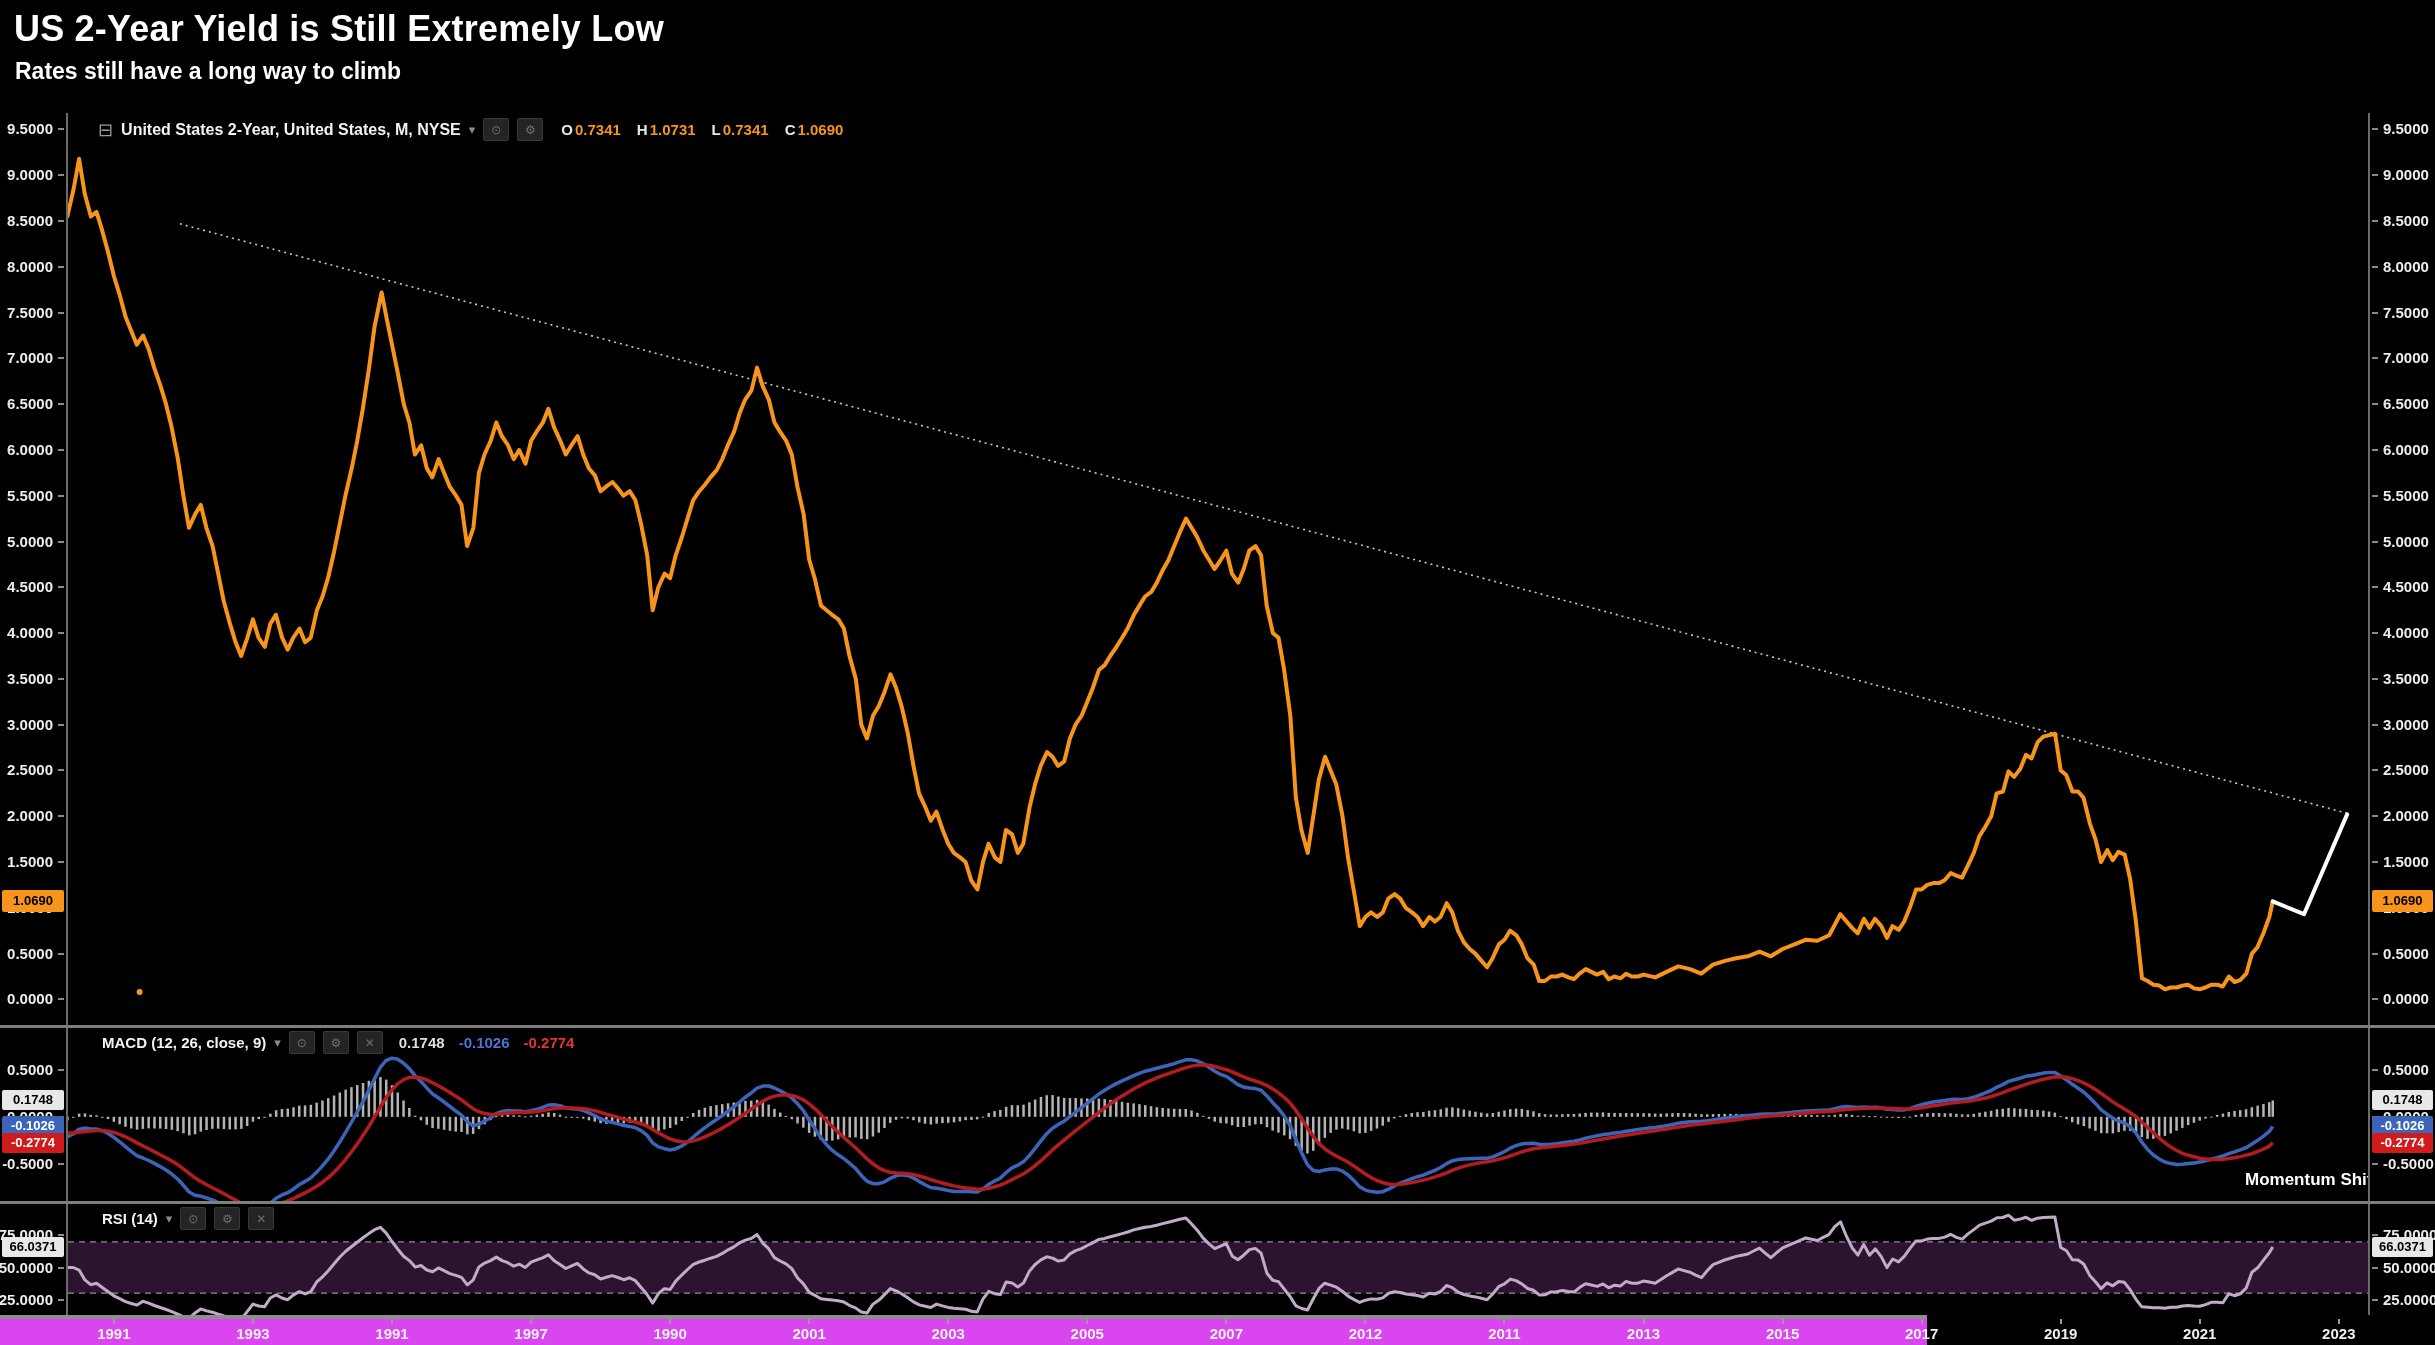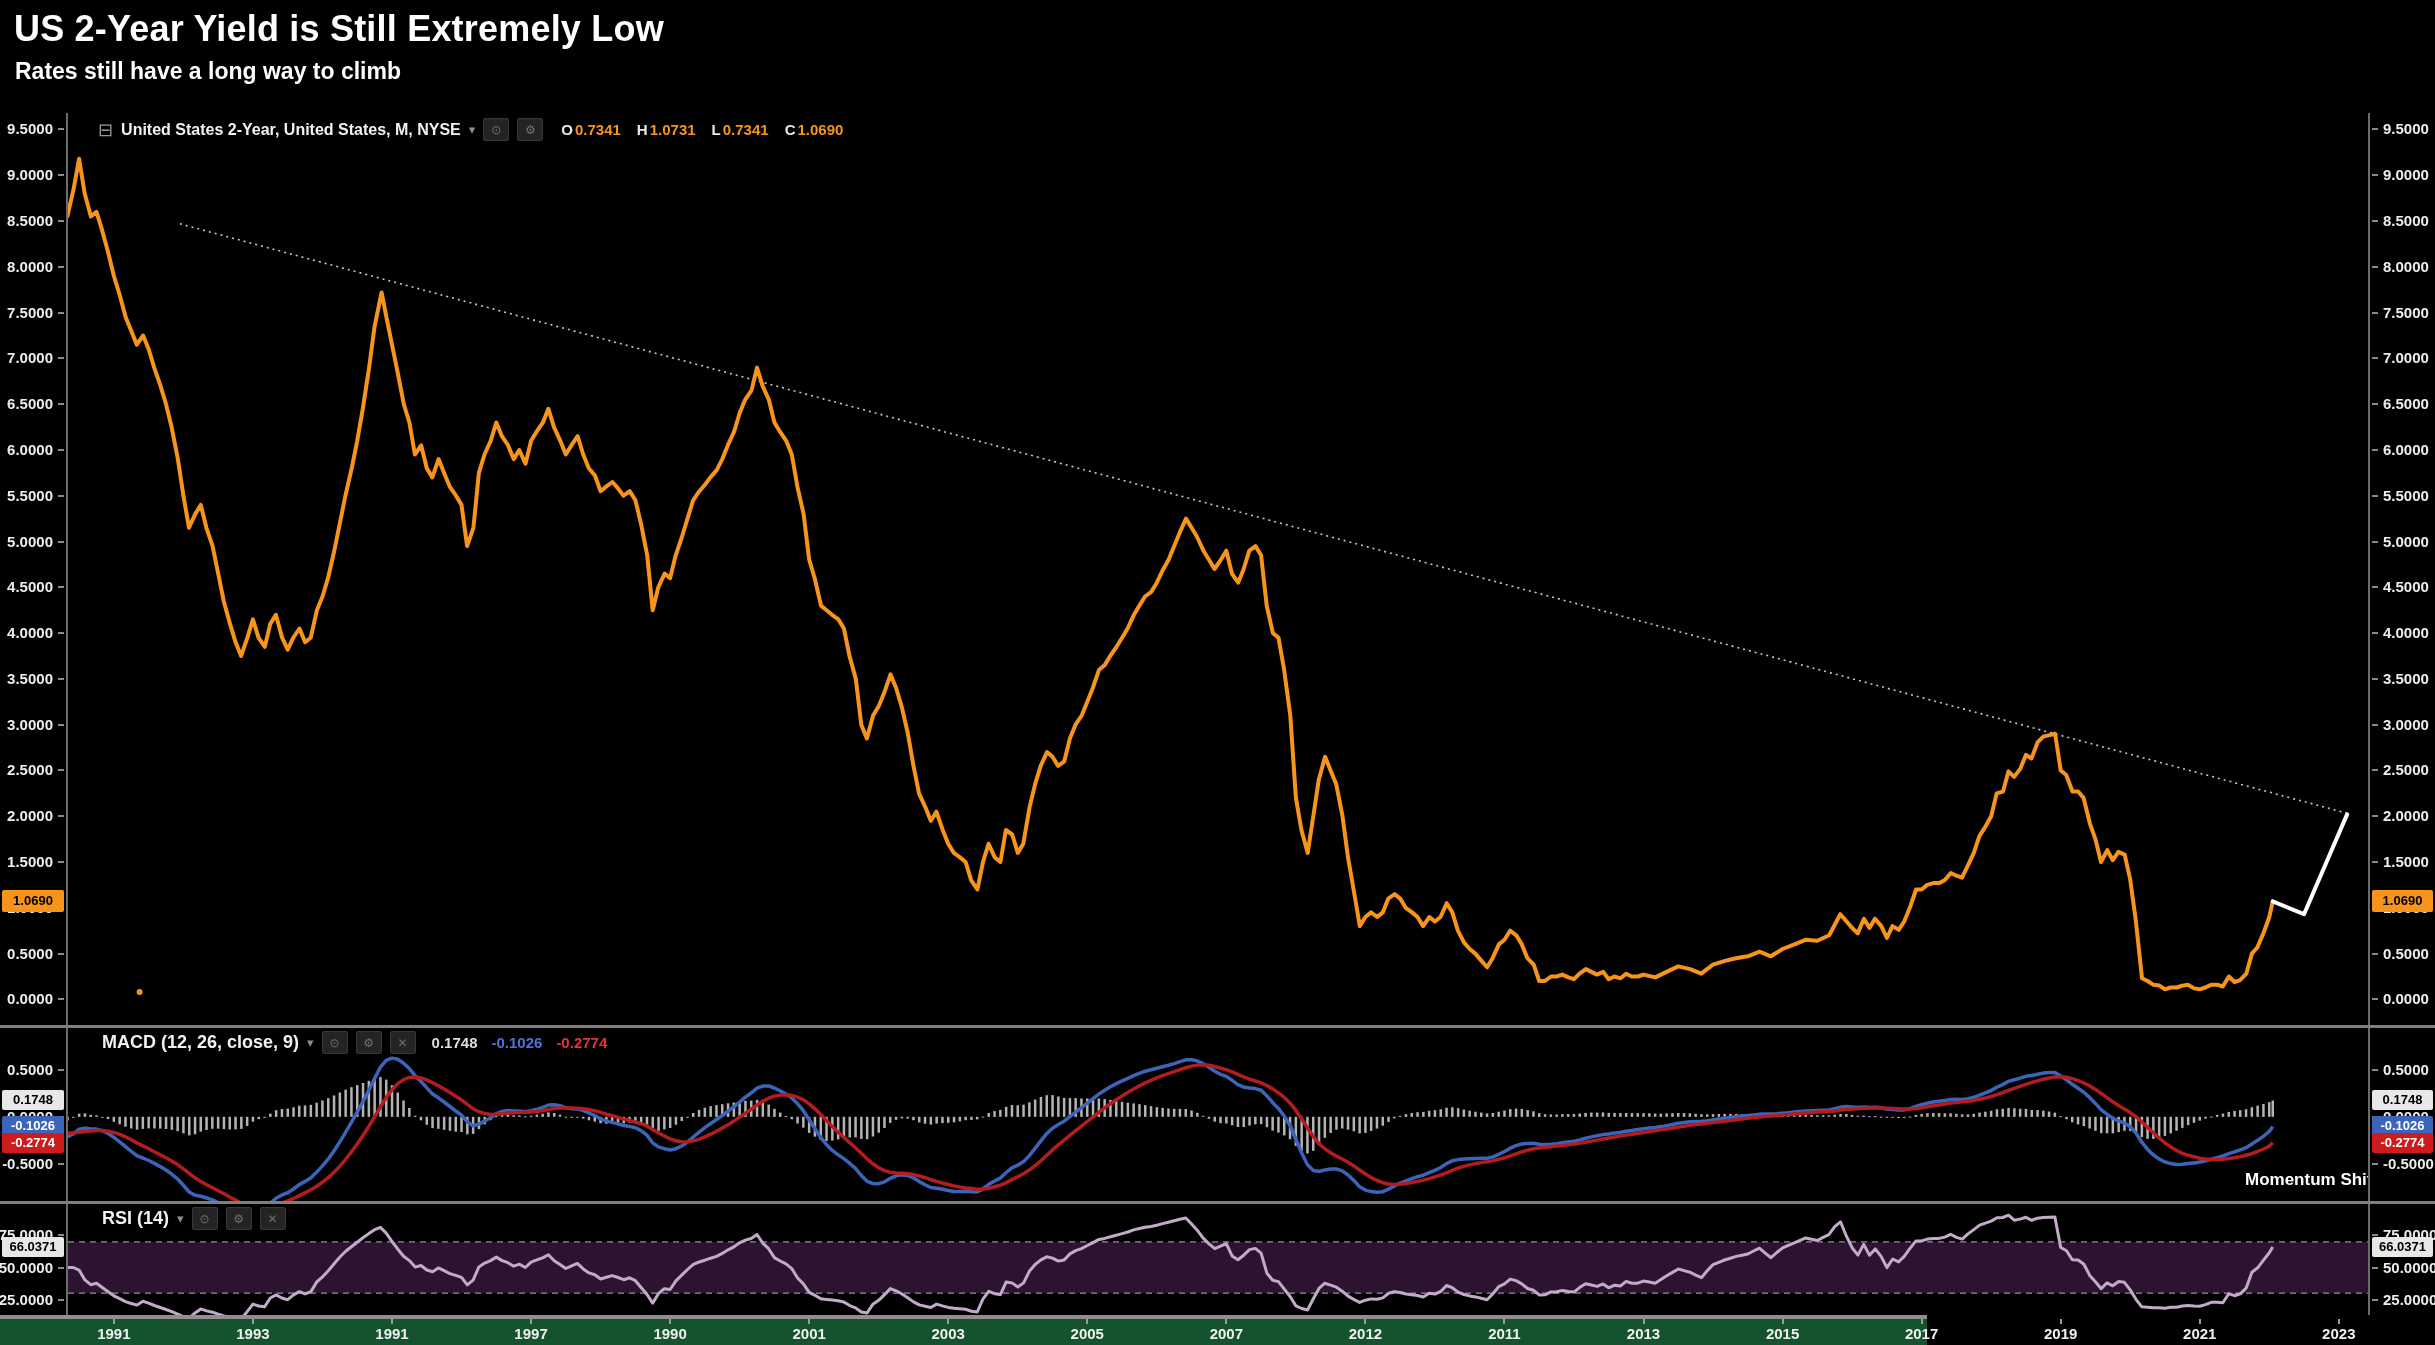--- a/index.html
+++ b/index.html
@@ -4,7 +4,7 @@
 <style>
   html,body{margin:0;padding:0;background:#000;width:2435px;height:1345px;overflow:hidden;
     font-family:"Liberation Sans",sans-serif;-webkit-font-smoothing:antialiased;}
-  #stage{position:relative;width:1927px;height:1345px;background:#14532d;}
+  #stage{position:relative;width:1927px;height:1345px;background:#d946ef;}
   
   #hdr{position:relative;height:113px;background:#000;}
   #title{position:absolute;left:14px;top:8px;font-size:36px;font-weight:700;color:#fff;letter-spacing:.2px;}

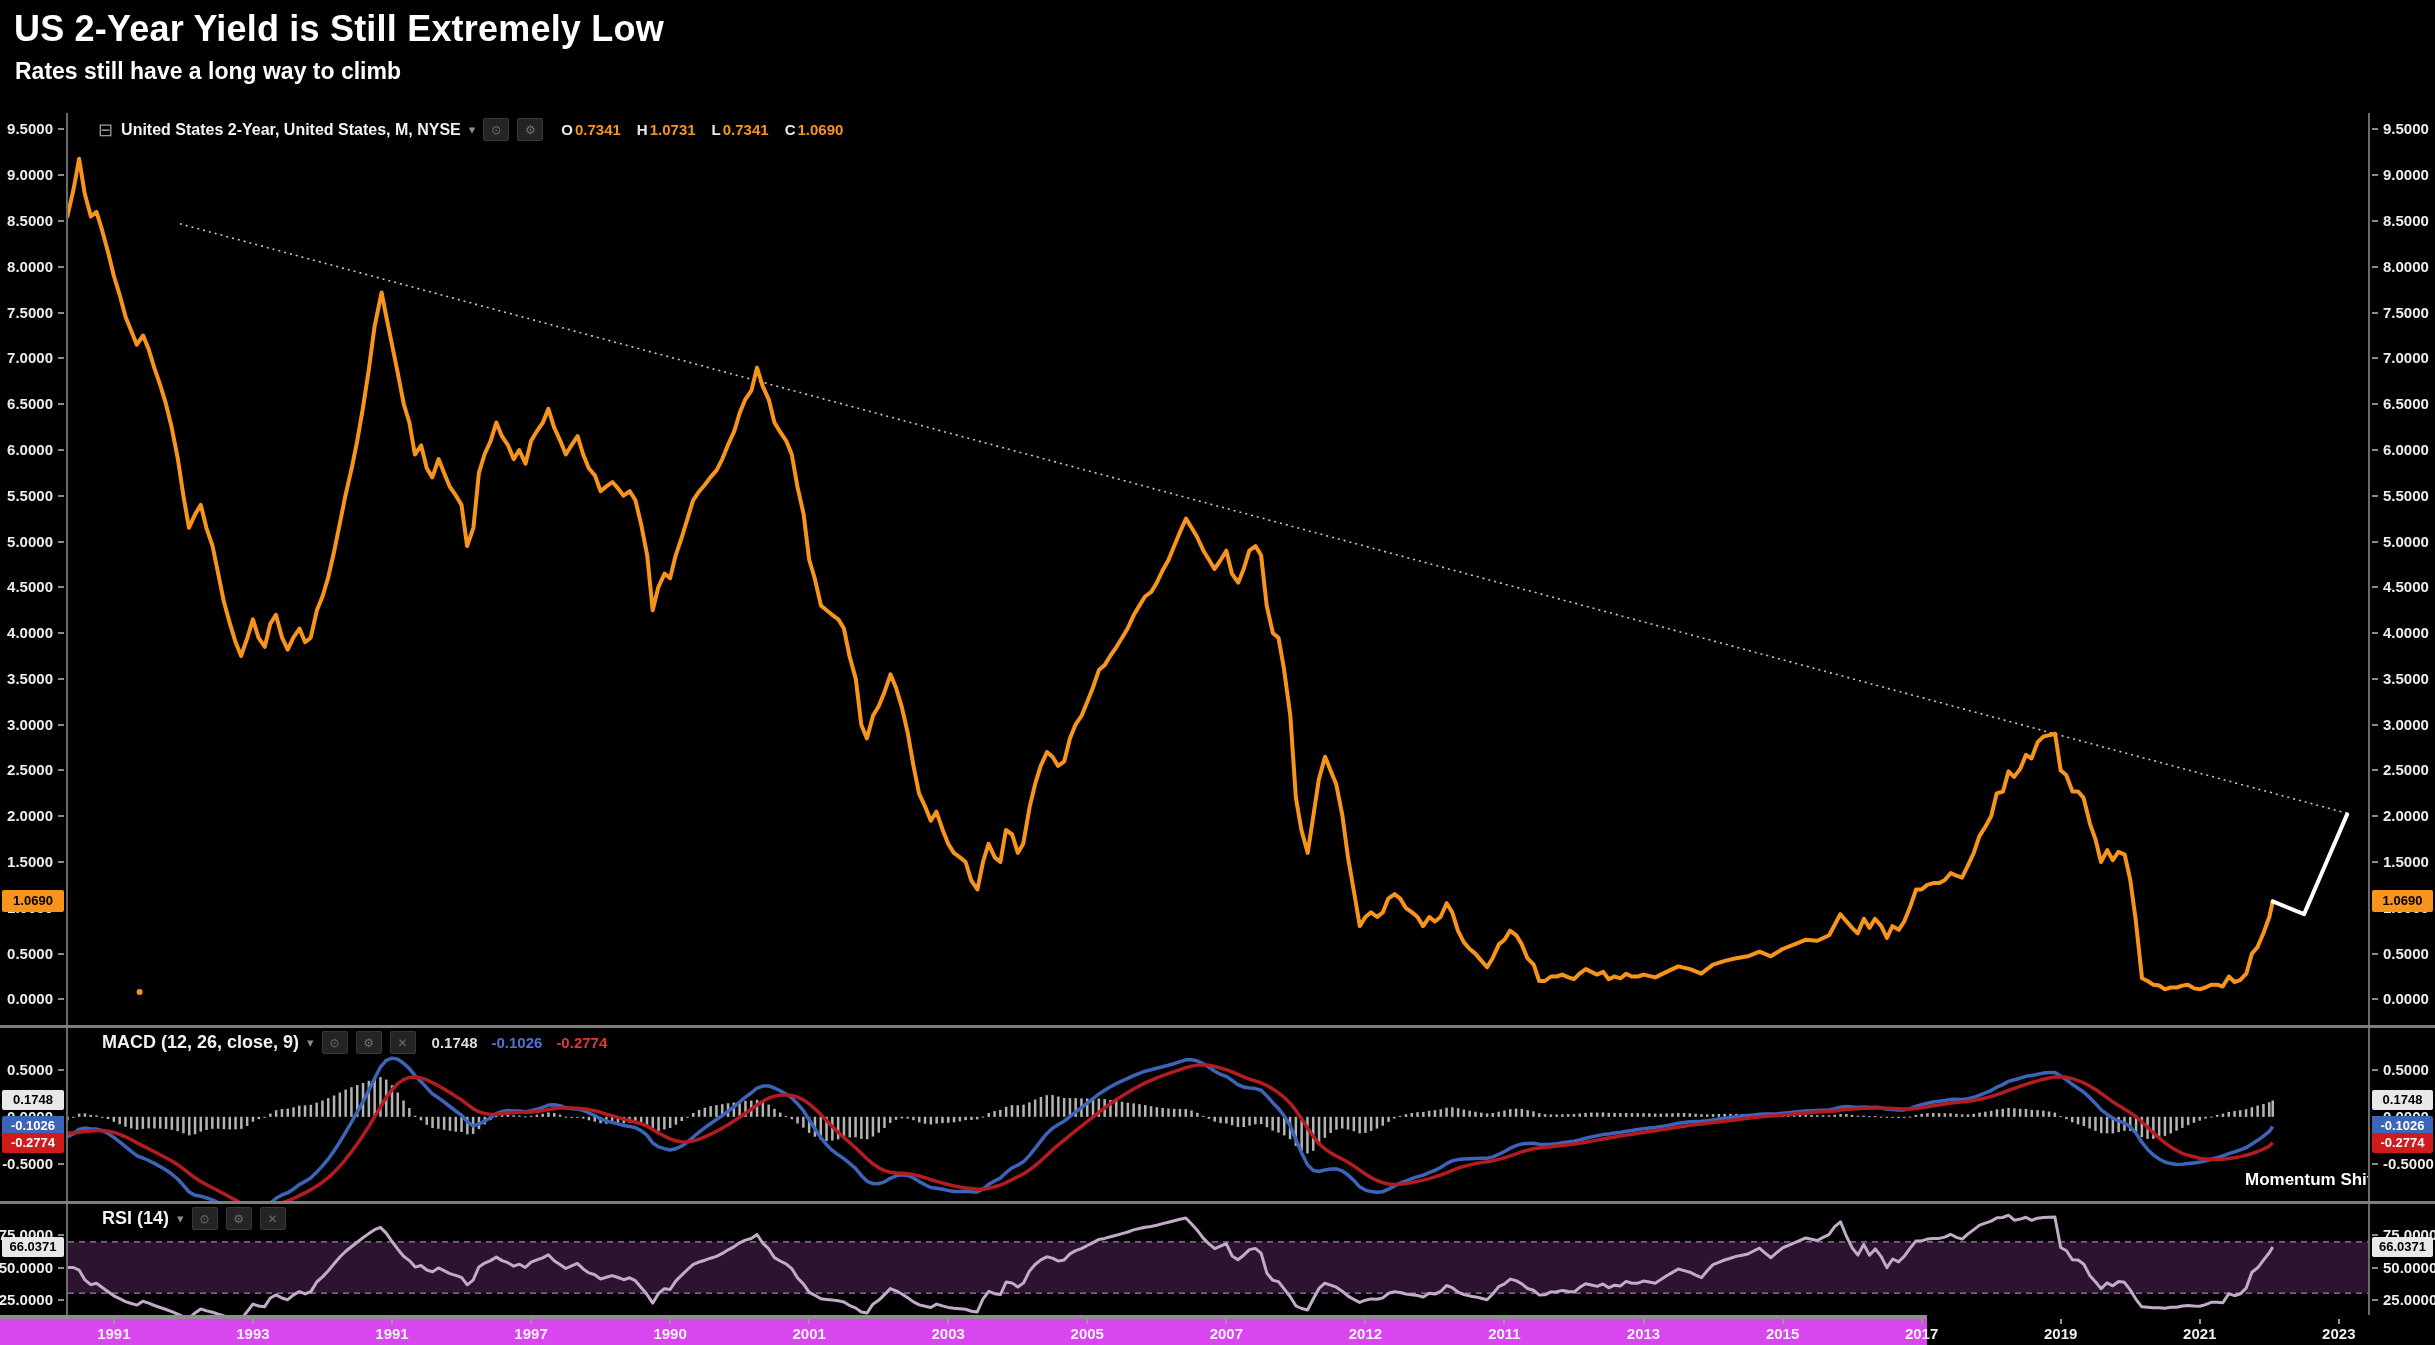--- a/index.html
+++ b/index.html
@@ -32,7 +32,7 @@
   .legend{position:absolute;left:30px;top:5px;display:flex;align-items:center;gap:8px;z-index:6;}
   .sym-glyph{font-size:18px;color:#9a9a9a;line-height:18px;}
   .leg-label{font-size:16px;font-weight:700;color:#f2f2f2;white-space:nowrap;}
-  .leg-label.small{font-size:18px;}
+  .leg-label.small{font-size:15px;}
   .caret{font-size:13px;color:#8d8d8d;}
   .ibox{width:24px;height:21px;background:#242424;border:1px solid #383838;border-radius:2px;
     color:#6f6f6f;font-size:12px;display:inline-flex;align-items:center;justify-content:center;}

